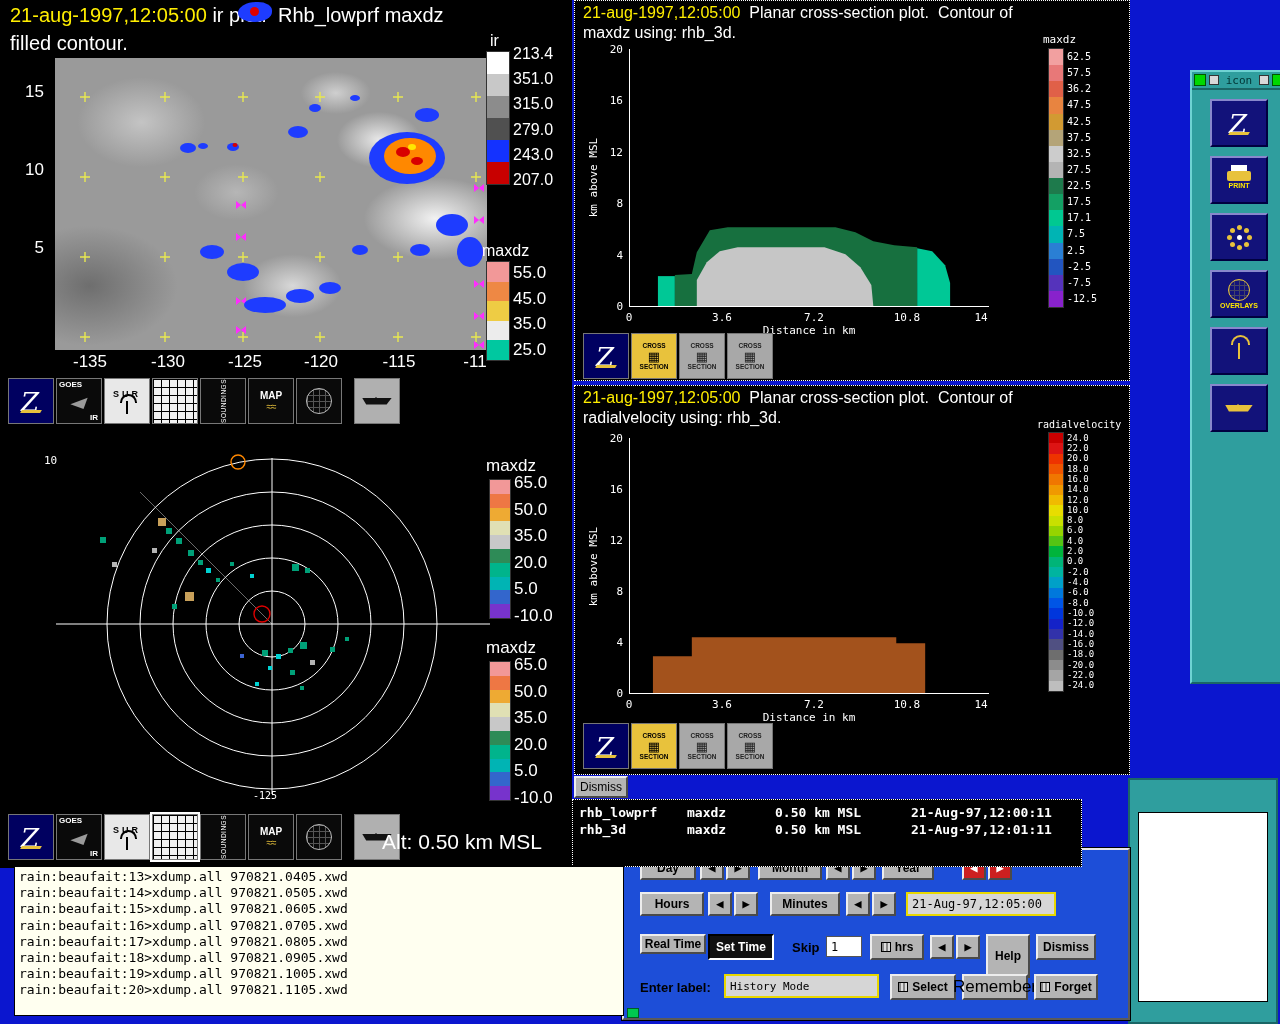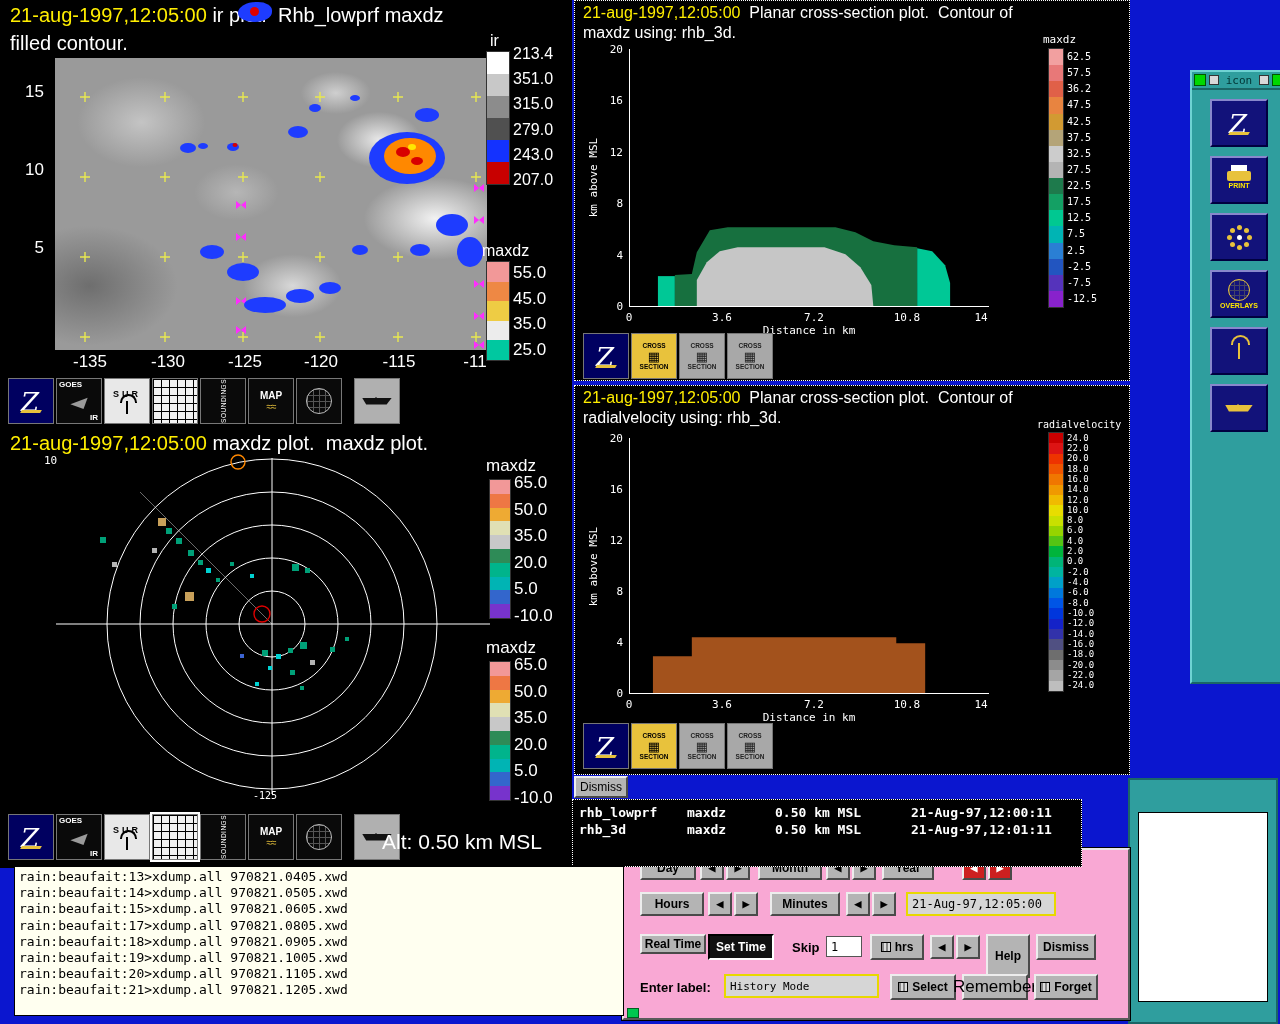--- a/index.html
+++ b/index.html
@@ -429,7 +429,7 @@
       <div>27.5</div>
       <div>22.5</div>
       <div>17.5</div>
-      <div>12.5</div>
+      <div>17.1</div>
       <div>7.5</div>
       <div>2.5</div>
       <div>-2.5</div>

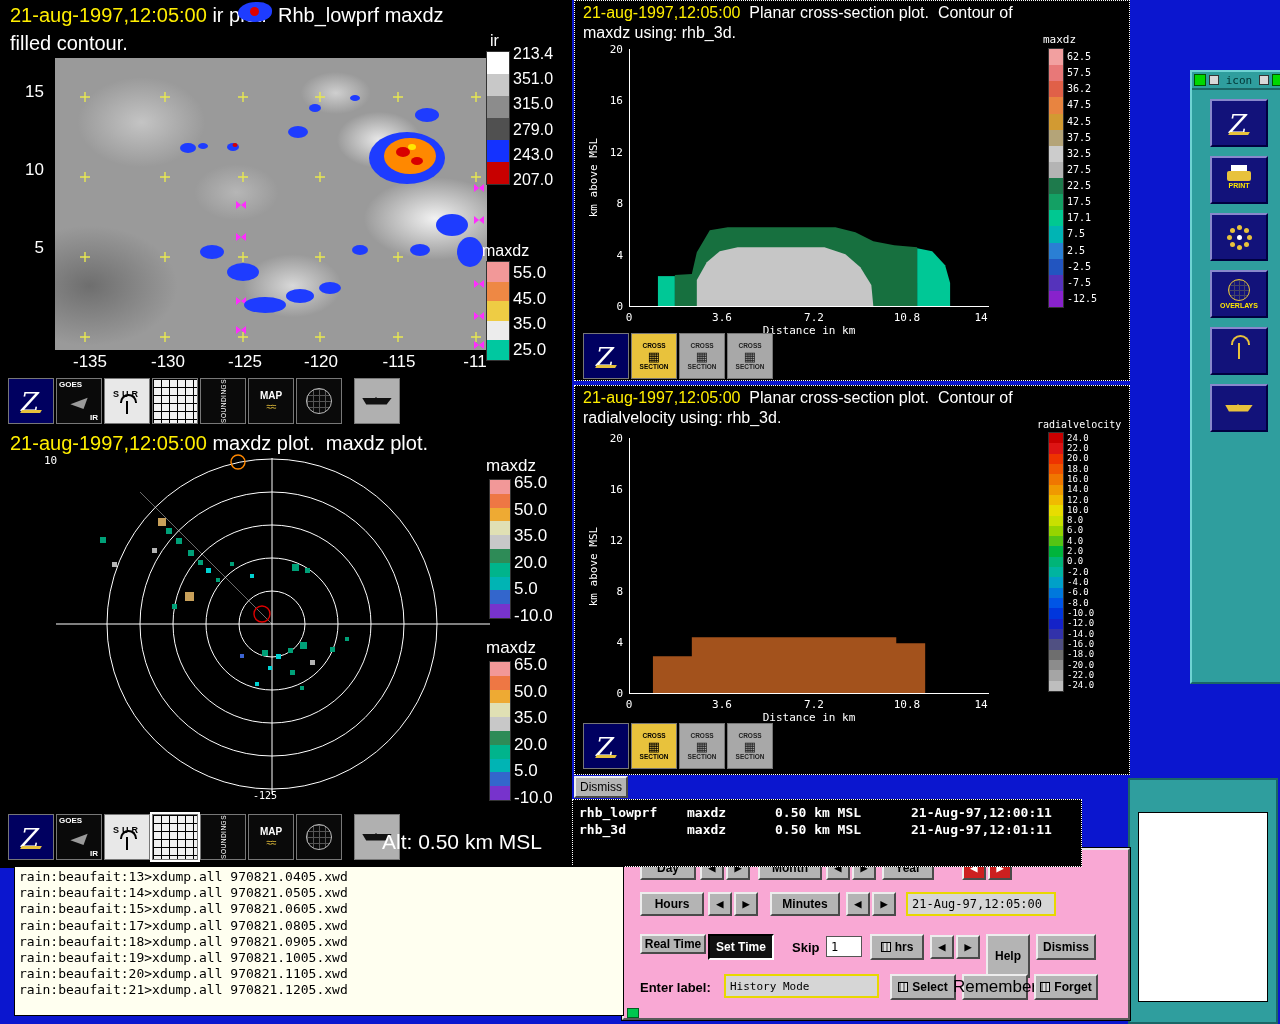--- a/index.html
+++ b/index.html
@@ -252,7 +252,6 @@
 </section>
 
 <section class="panel" style="left:0;top:428px;width:572px;height:440px">
-  <div class="ptitle" style="left:10px;top:4px"><span class="ts">21-aug-1997,12:05:00</span><span> maxdz plot.  maxdz plot.</span></div>
   <div class="mono" style="position:absolute;left:44px;top:26px;font-size:11px;color:#fff">10</div>
   <div id="ppi" style="position:absolute;left:40px;top:26px;width:460px;height:348px"><svg width="460" height="348" viewBox="0 0 460 348">
         <circle cx="232" cy="170" r="33" fill="none" stroke="#fff" stroke-width="1"></circle>

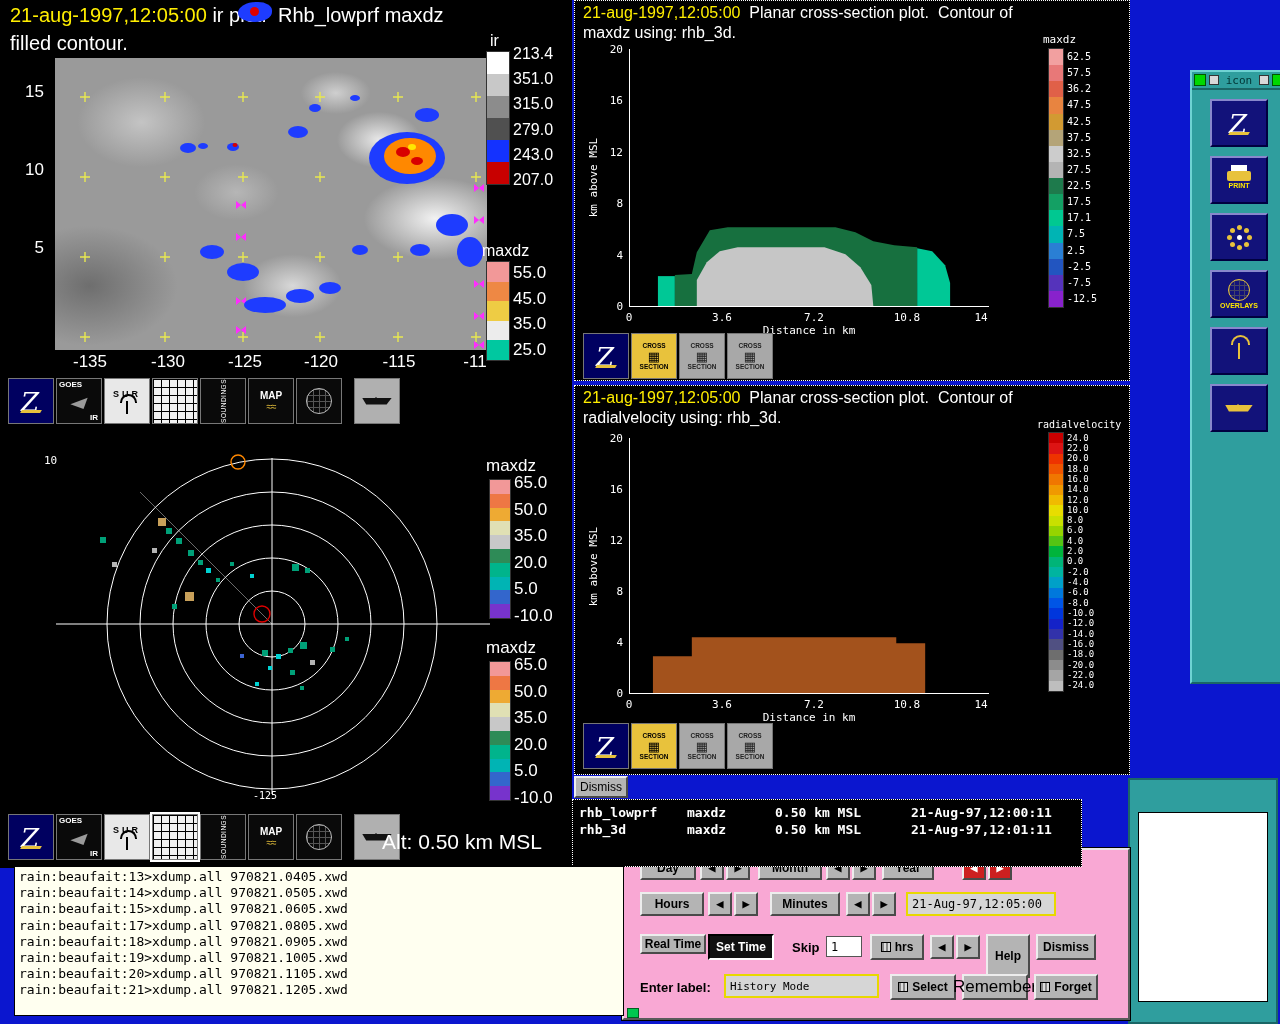--- a/index.html
+++ b/index.html
@@ -79,7 +79,7 @@
 .term{position:absolute;background:#fffff0;border:1px solid #000;color:#000;font-family:"DejaVu Sans Mono",monospace;font-size:13px;padding:2px 4px}
 .term div{line-height:16.2px;white-space:pre}
 
-.mwin{position:absolute;background:#f9a8d4;border:2px solid;border-color:#e8e8e8 #5a5a5a #5a5a5a #e8e8e8;box-shadow:0 0 0 1px #000}
+.mwin{position:absolute;background:#1d4ed8;border:2px solid;border-color:#e8e8e8 #5a5a5a #5a5a5a #e8e8e8;box-shadow:0 0 0 1px #000}
 .mbtn{position:absolute;background:#b4b4b4;border:2px solid;border-color:#ededed #4a4a4a #4a4a4a #ededed;font-weight:bold;font-size:12px;color:#000;display:flex;align-items:center;justify-content:center;cursor:pointer;font-family:"Liberation Sans",sans-serif}
 .mbtn.sel{background:#111;color:#fff;border-color:#000 #fff #fff #000}
 .spin{width:24px;height:24px;font-size:9px}

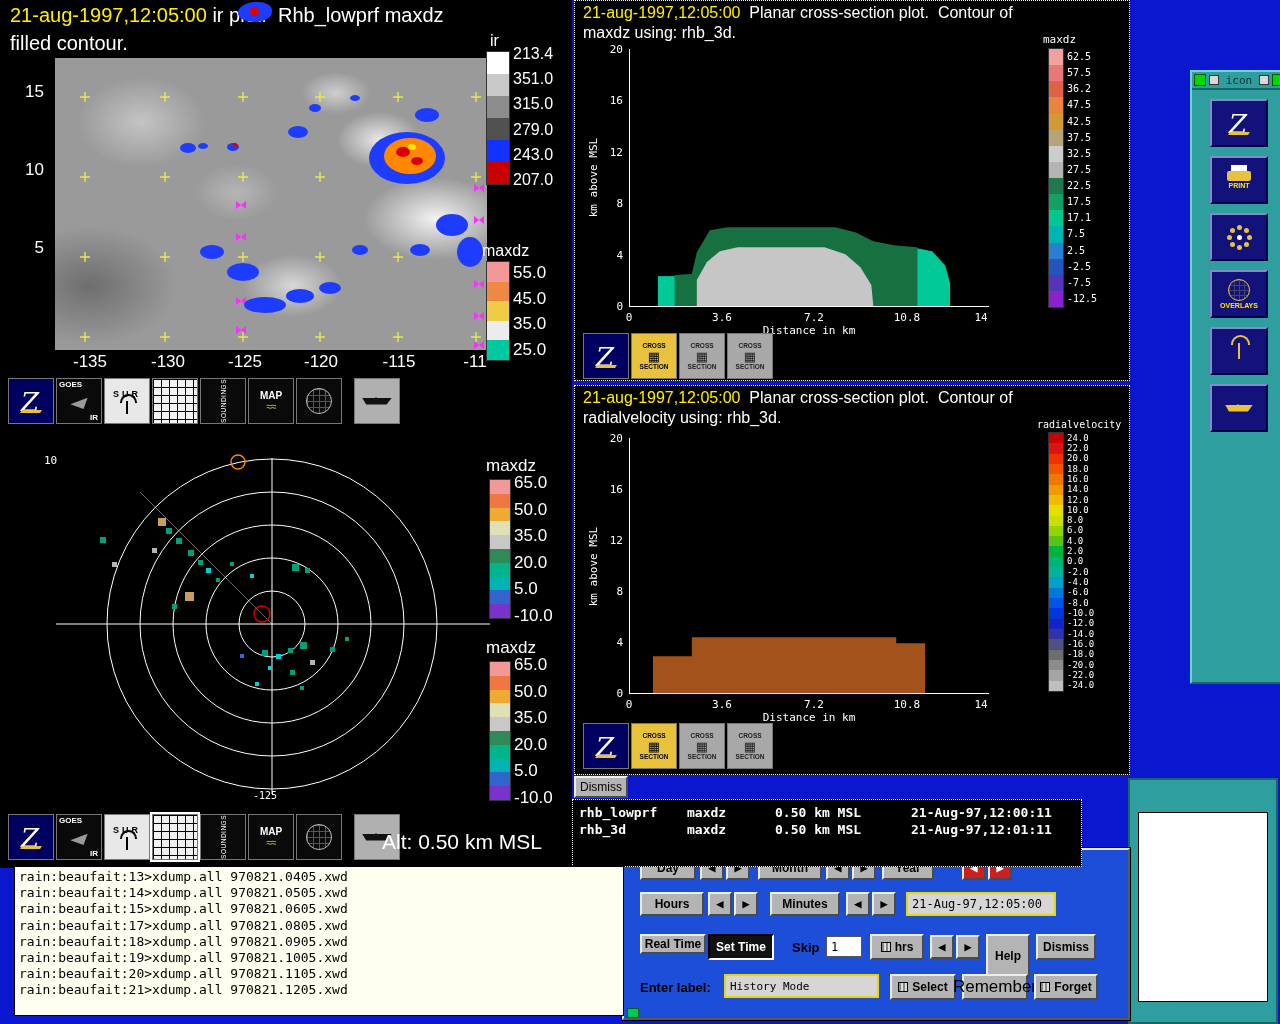--- a/index.html
+++ b/index.html
@@ -624,6 +624,7 @@
     <div>rain:beaufait:13&gt;xdump.all 970821.0405.xwd</div>
     <div>rain:beaufait:14&gt;xdump.all 970821.0505.xwd</div>
     <div>rain:beaufait:15&gt;xdump.all 970821.0605.xwd</div>
+    <div>rain:beaufait:16&gt;xdump.all 970821.0705.xwd</div>
     <div>rain:beaufait:17&gt;xdump.all 970821.0805.xwd</div>
     <div>rain:beaufait:18&gt;xdump.all 970821.0905.xwd</div>
     <div>rain:beaufait:19&gt;xdump.all 970821.1005.xwd</div>

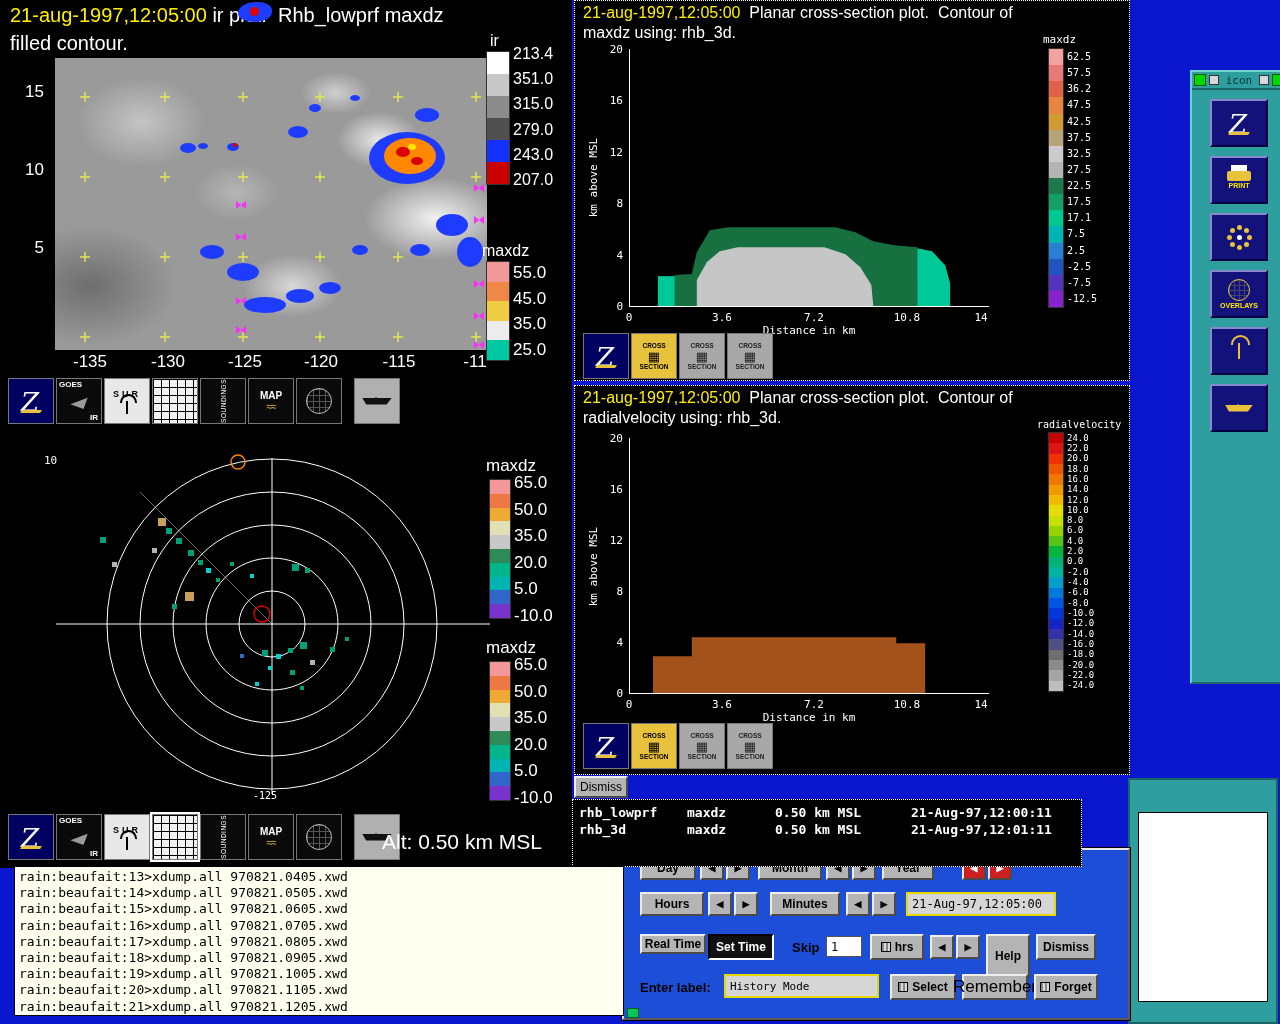--- a/index.html
+++ b/index.html
@@ -629,7 +629,6 @@
     <div>rain:beaufait:18&gt;xdump.all 970821.0905.xwd</div>
     <div>rain:beaufait:19&gt;xdump.all 970821.1005.xwd</div>
     <div>rain:beaufait:20&gt;xdump.all 970821.1105.xwd</div>
-    <div>rain:beaufait:21&gt;xdump.all 970821.1205.xwd</div>
   </div>
 <div class="chip" style="left:627px;top:1008px;width:12px;height:10px;z-index:5"></div>
 

